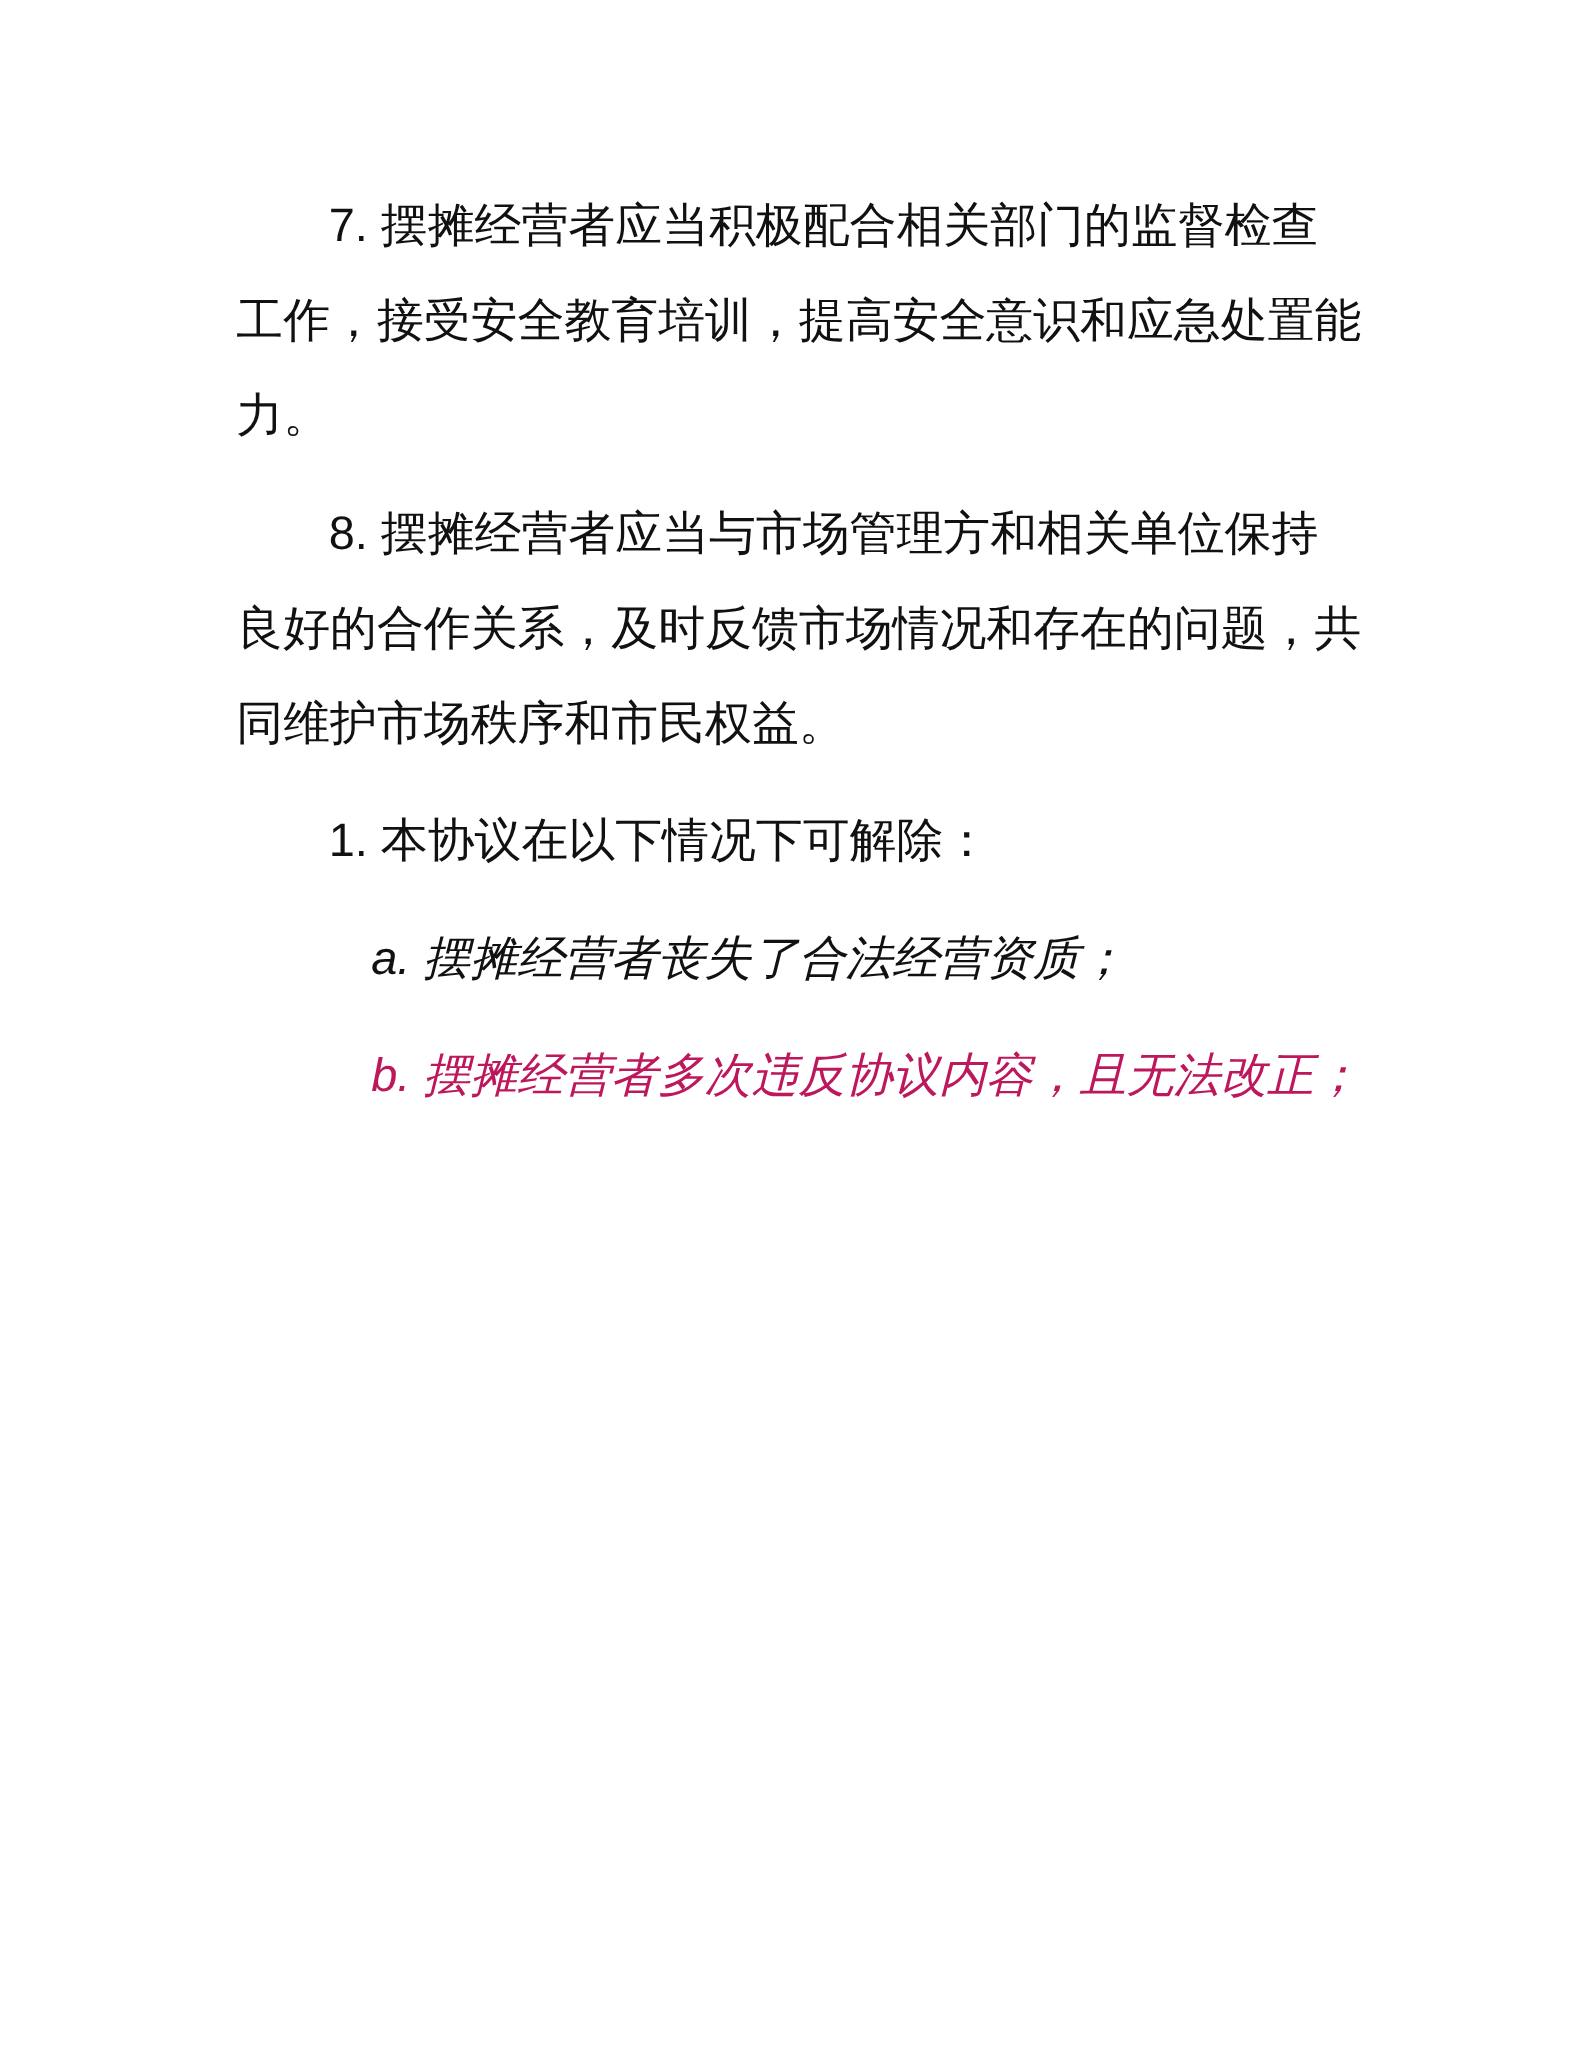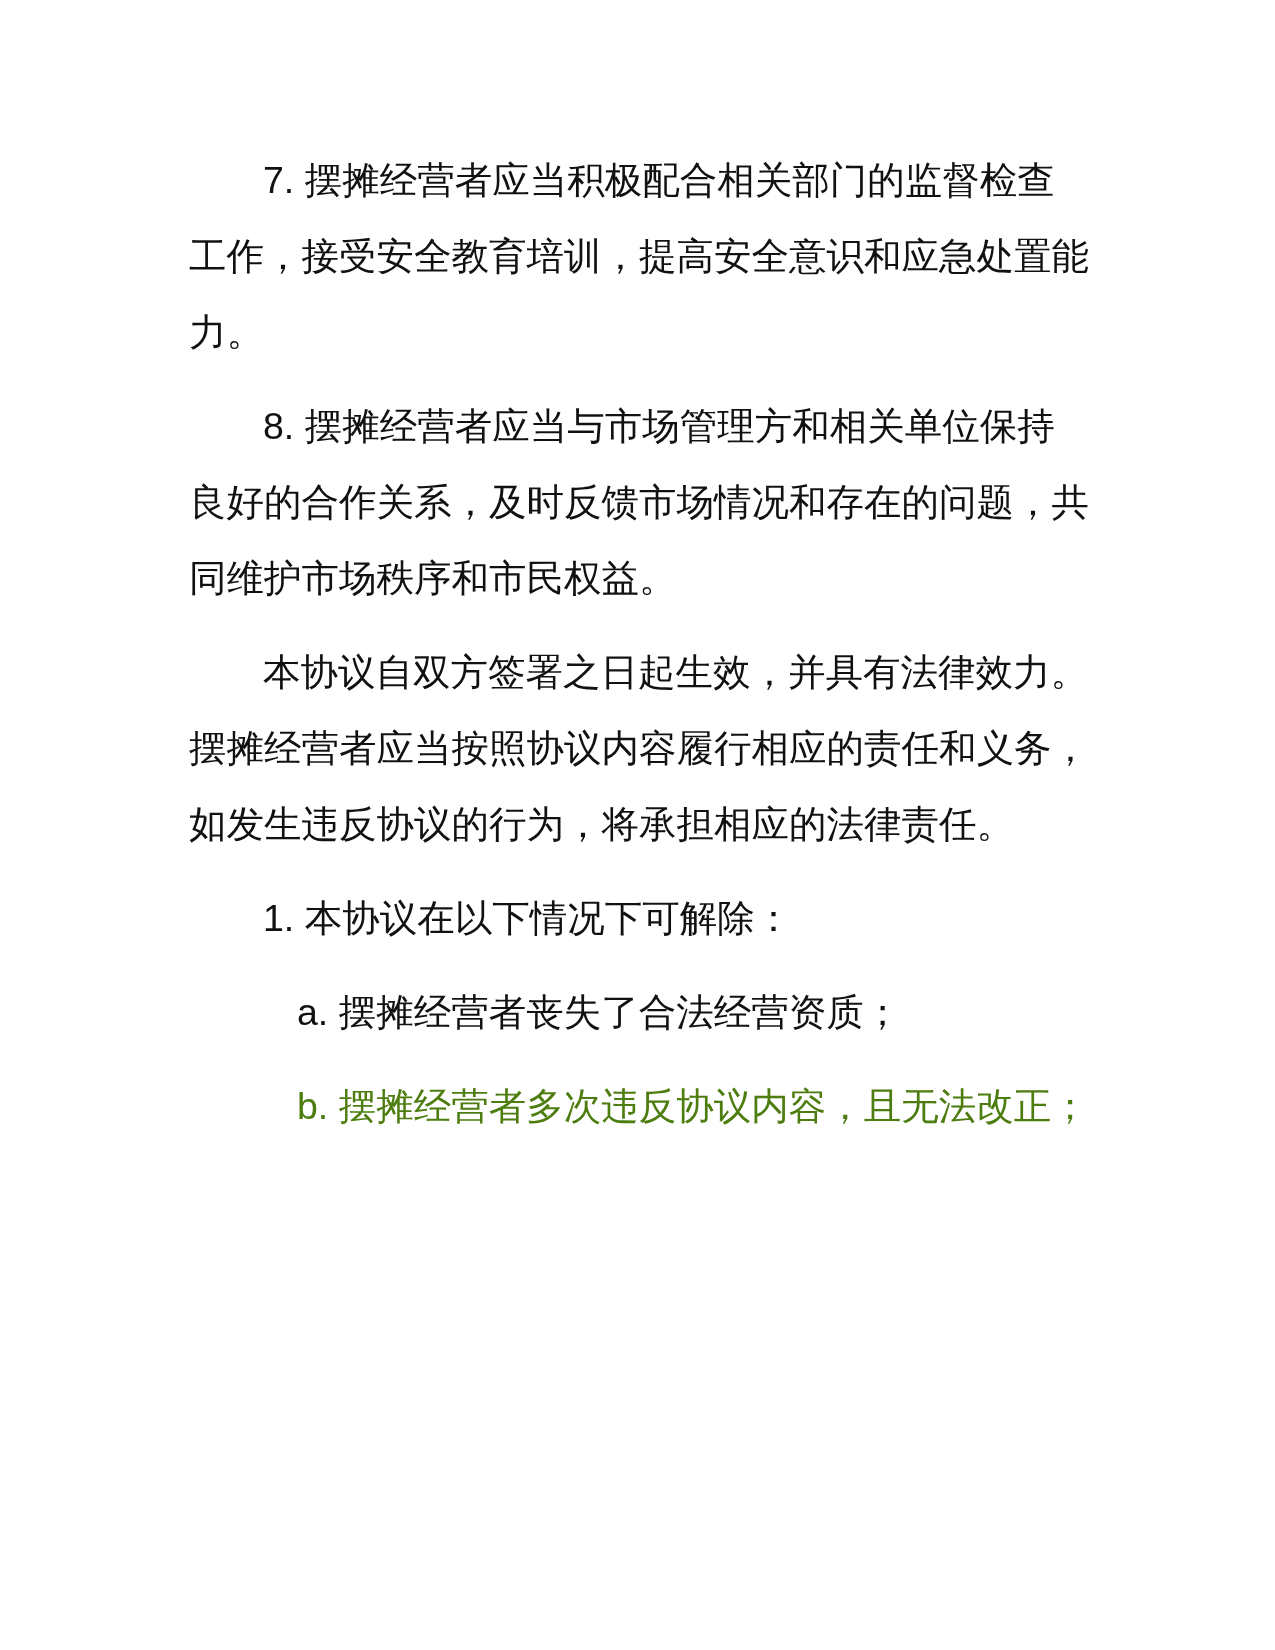--- a/index.html
+++ b/index.html
@@ -51,7 +51,6 @@
 
   <p class="para indent-num" style="color: rgb(17, 17, 17);">7. 摆摊经营者应当积极配合相关部门的监督检查工作，接受安全教育培训，提高安全意识和应急处置能力。</p>
       <p class="para indent-num" style="color: rgb(17, 17, 17);">8. 摆摊经营者应当与市场管理方和相关单位保持良好的合作关系，及时反馈市场情况和存在的问题，共同维护市场秩序和市民权益。</p>
-      <p class="para indent-num" style="color: rgb(17, 17, 17);">本协议自双方签署之日起生效，并具有法律效力。摆摊经营者应当按照协议内容履行相应的责任和义务，如发生违反协议的行为，将承担相应的法律责任。</p>
       <p class="para indent-num" style="color: rgb(17, 17, 17);">1. 本协议在以下情况下可解除：</p>
       <p class="para indent-letter" style="color: rgb(17, 17, 17);">a. 摆摊经营者丧失了合法经营资质；</p>
       <p class="para indent-letter" style="color: #4d7c0f;">b. 摆摊经营者多次违反协议内容，且无法改正；</p>

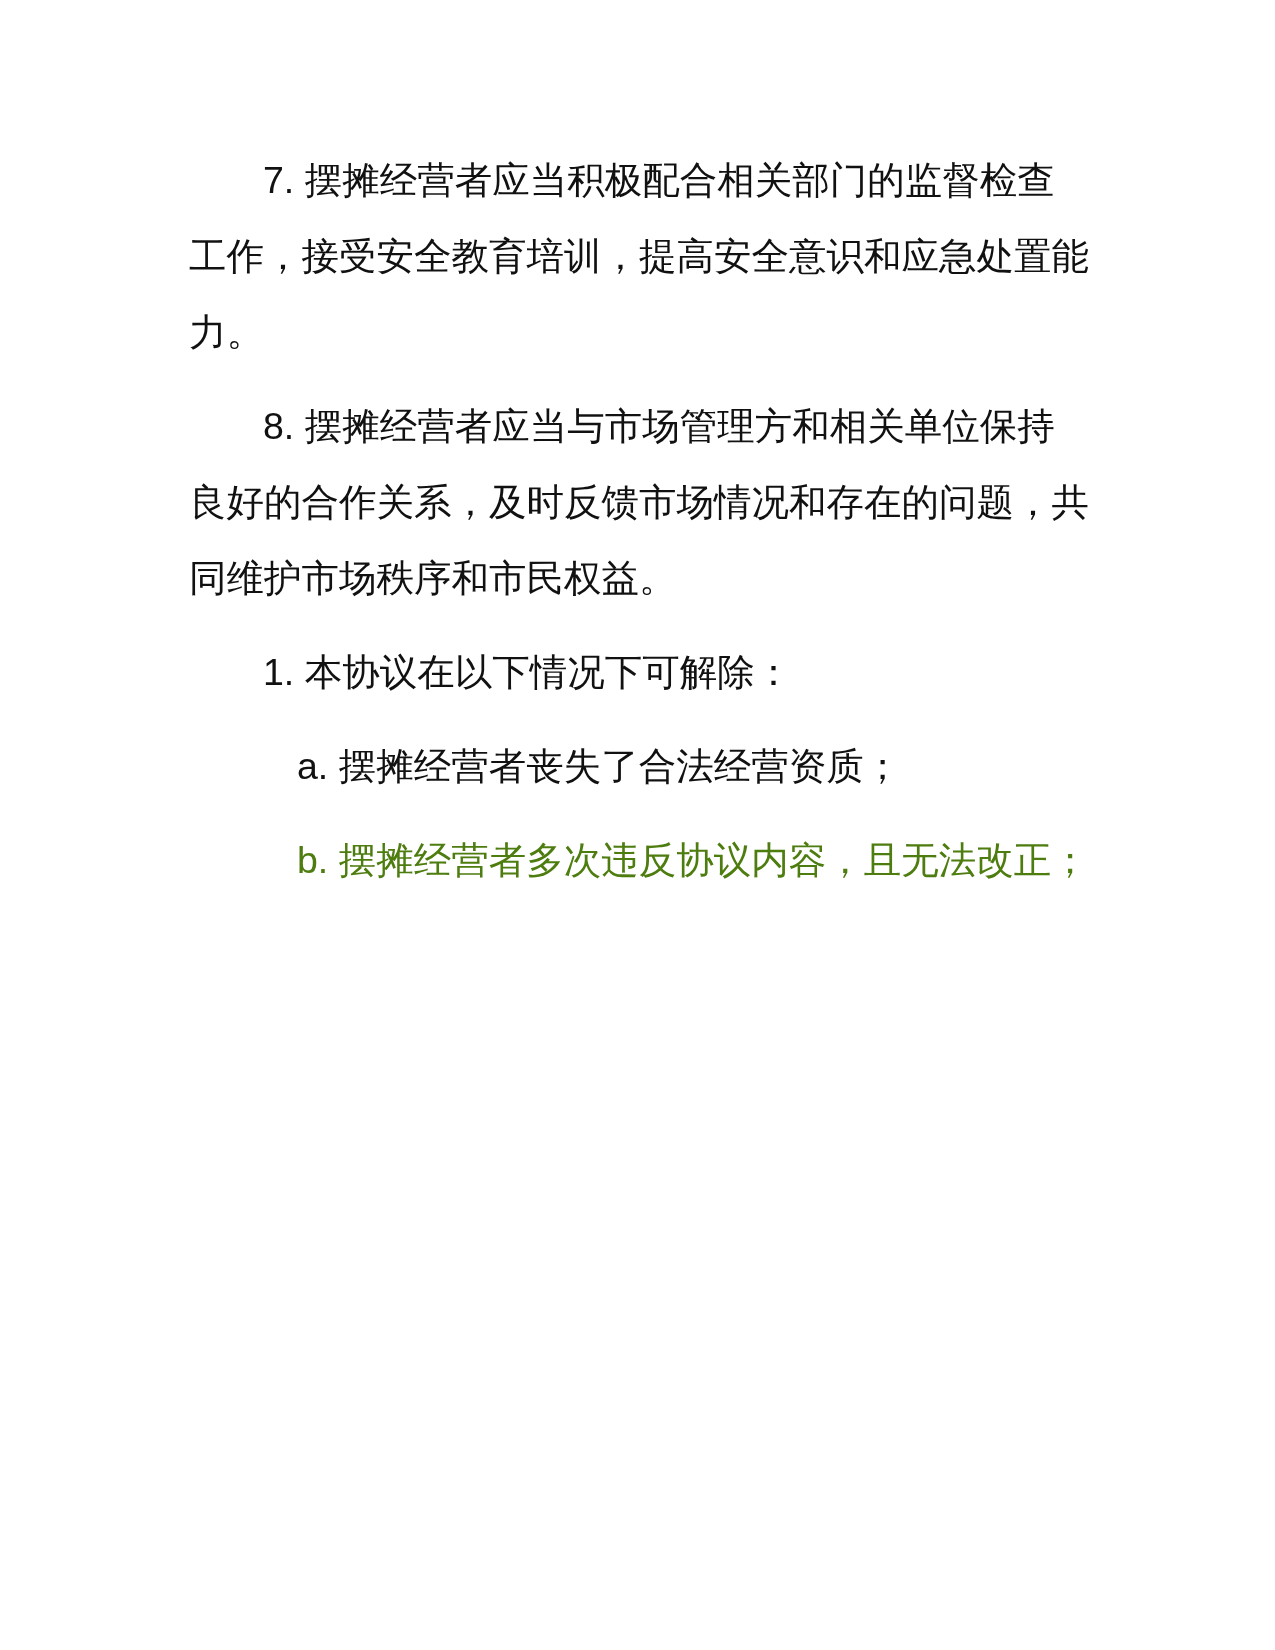--- a/index.html
+++ b/index.html
@@ -41,6 +41,7 @@
   }
   .indent-letter {
     text-indent: 108px;
+    font-style: italic;
   }
 </style>
 </head>

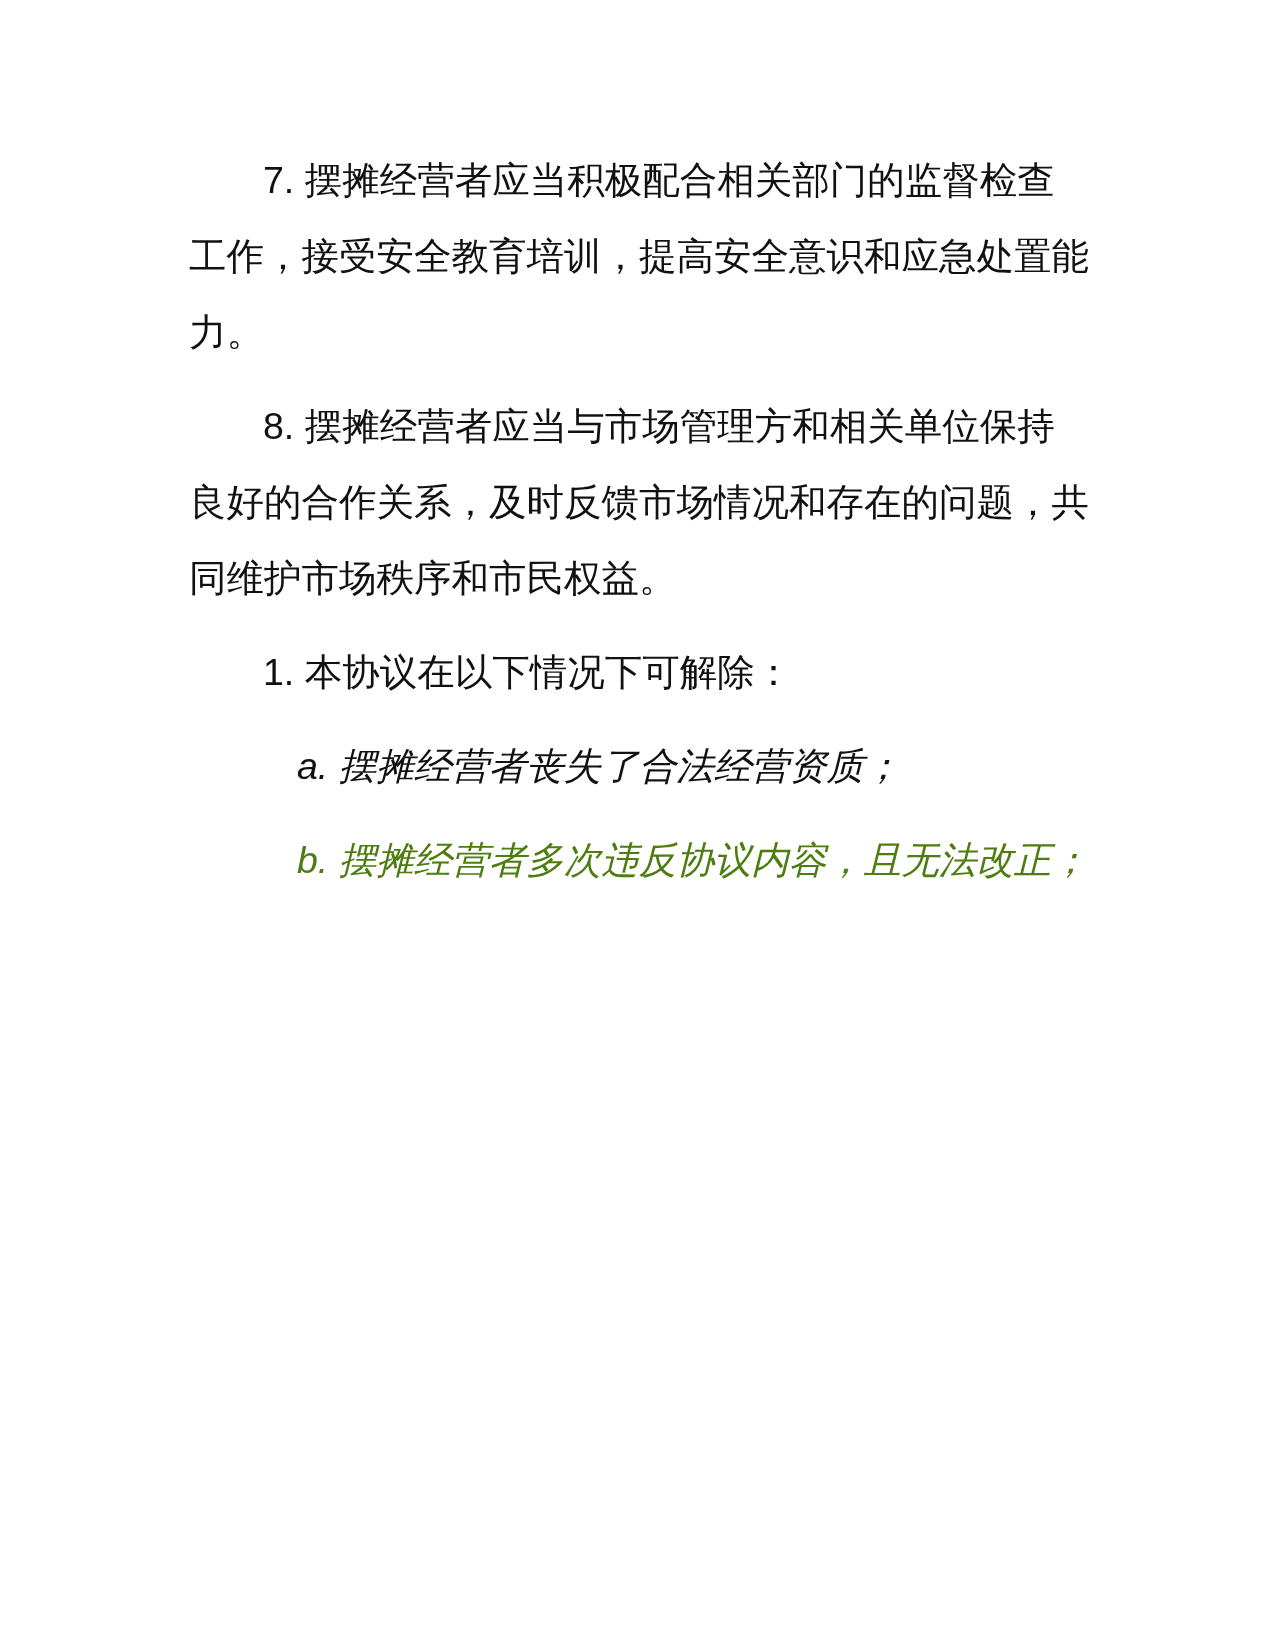--- a/index.html
+++ b/index.html
@@ -54,7 +54,7 @@
       <p class="para indent-num" style="color: rgb(17, 17, 17);">8. 摆摊经营者应当与市场管理方和相关单位保持良好的合作关系，及时反馈市场情况和存在的问题，共同维护市场秩序和市民权益。</p>
       <p class="para indent-num" style="color: rgb(17, 17, 17);">1. 本协议在以下情况下可解除：</p>
       <p class="para indent-letter" style="color: rgb(17, 17, 17);">a. 摆摊经营者丧失了合法经营资质；</p>
-      <p class="para indent-letter" style="color: #4d7c0f;">b. 摆摊经营者多次违反协议内容，且无法改正；</p>
+      <p class="para indent-letter" style="color: #be185d;">b. 摆摊经营者多次违反协议内容，且无法改正；</p>
     </div>
 </div>
 

